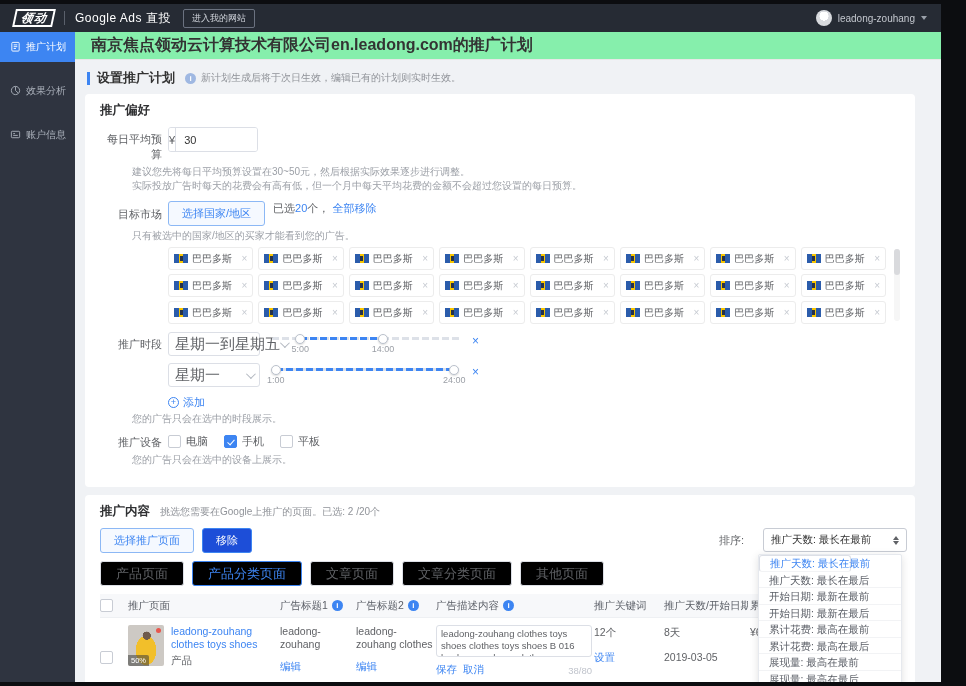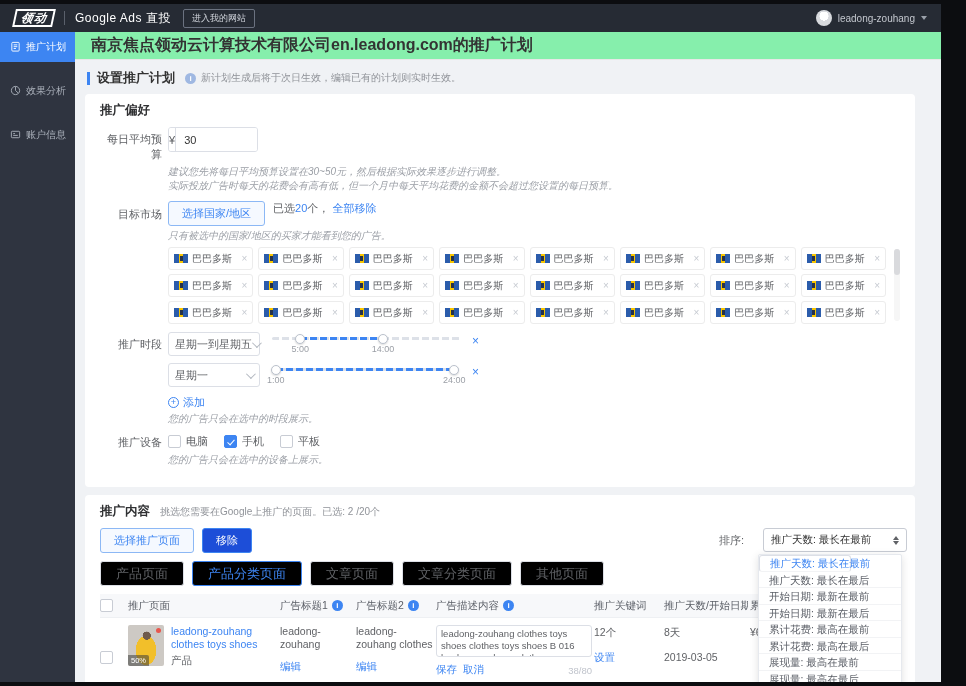--- a/index.html
+++ b/index.html
@@ -62,7 +62,7 @@
   .flabel { width:62px; text-align:right; color:#606266; font-size:11px;
             flex-shrink:0; padding-top:5px; }
   .fctrl { margin-left:6px; }
-  .hint { color:#9b9fa6; font-size:10px; line-height:14px; margin-left:68px;font-style:italic; }
+  .hint { color:#9b9fa6; font-size:10px; line-height:14px; margin-left:32px; }
   .hint.mt { margin-top:3px; }
 
   .budget-box { display:flex; width:90px; height:25px; border:1px solid #dcdfe6;

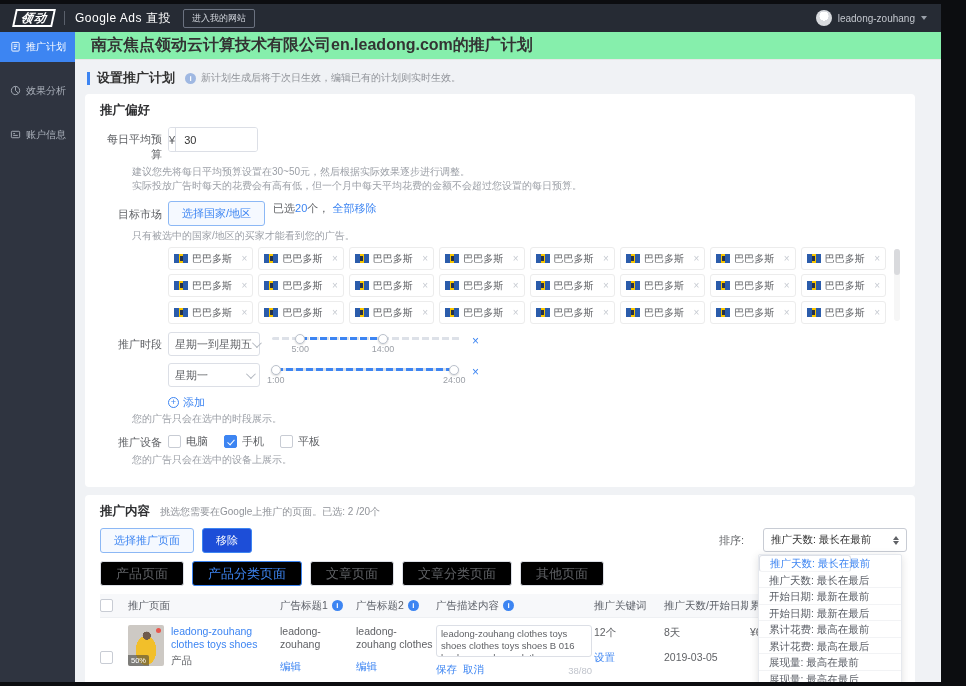--- a/index.html
+++ b/index.html
@@ -99,7 +99,7 @@
   .sched-row { display:flex; align-items:center; margin-bottom:5px; }
   .sel { width:92px; height:24px; border:1px solid #dcdfe6; border-radius:3px;
          display:flex; align-items:center; padding:0 6px; color:#606266; background:#fff; cursor:pointer; }
-  .sel .sel-txt { flex:1; font-size:11px; white-space:nowrap; }
+  .sel .sel-txt { flex:1; font-size:15px; white-space:nowrap; }
   .chev { width:7px; height:7px; border-right:1px solid #b3b8c0; border-bottom:1px solid #b3b8c0;
           transform:rotate(45deg) translateY(-2px); flex-shrink:0; }
   .slider { position:relative; width:188px; height:26px; margin-left:12px; }

